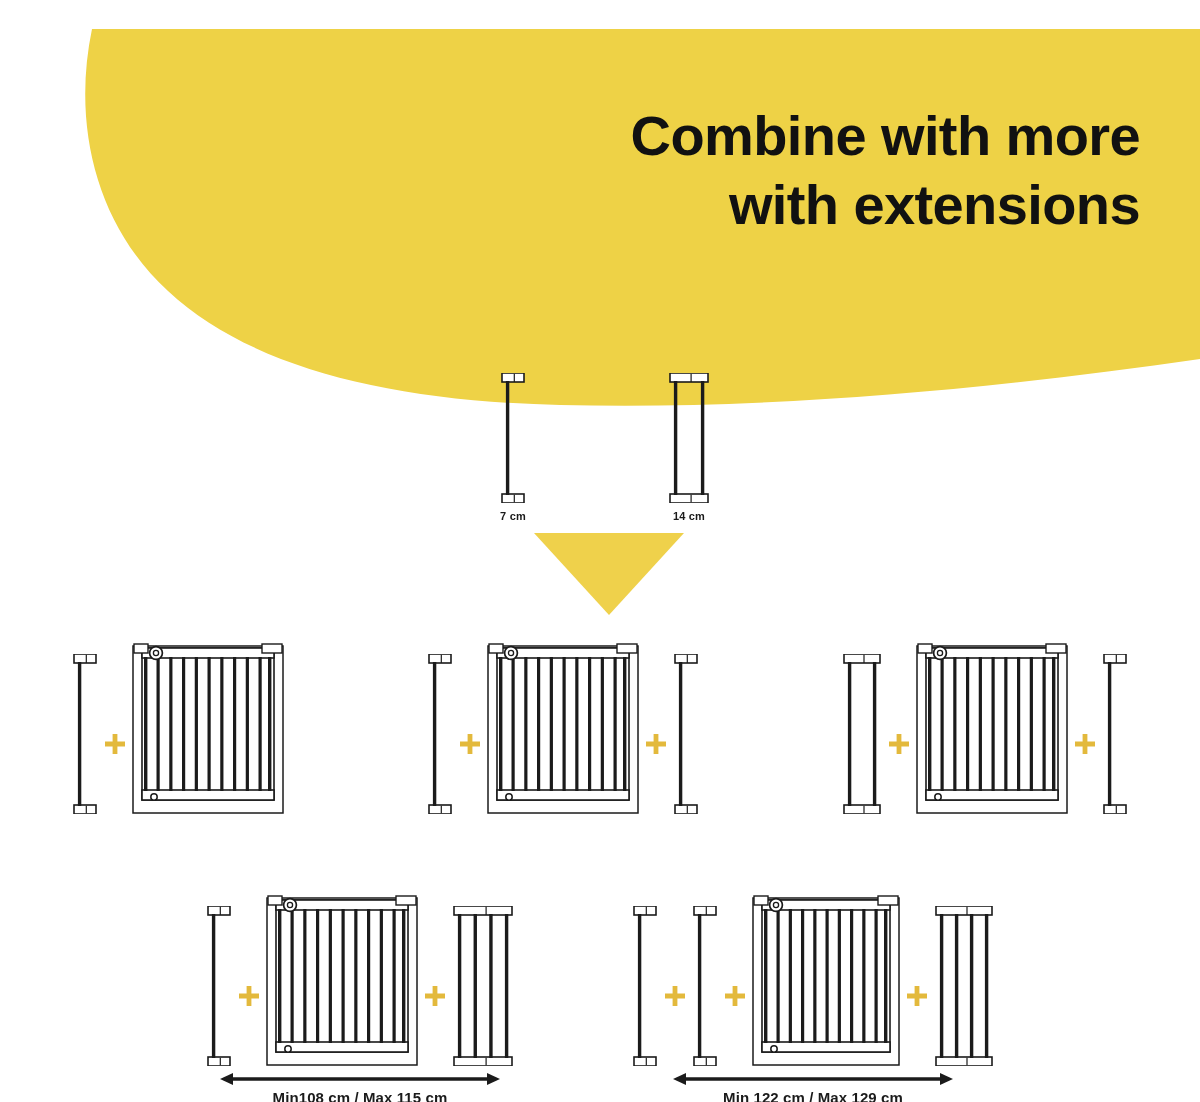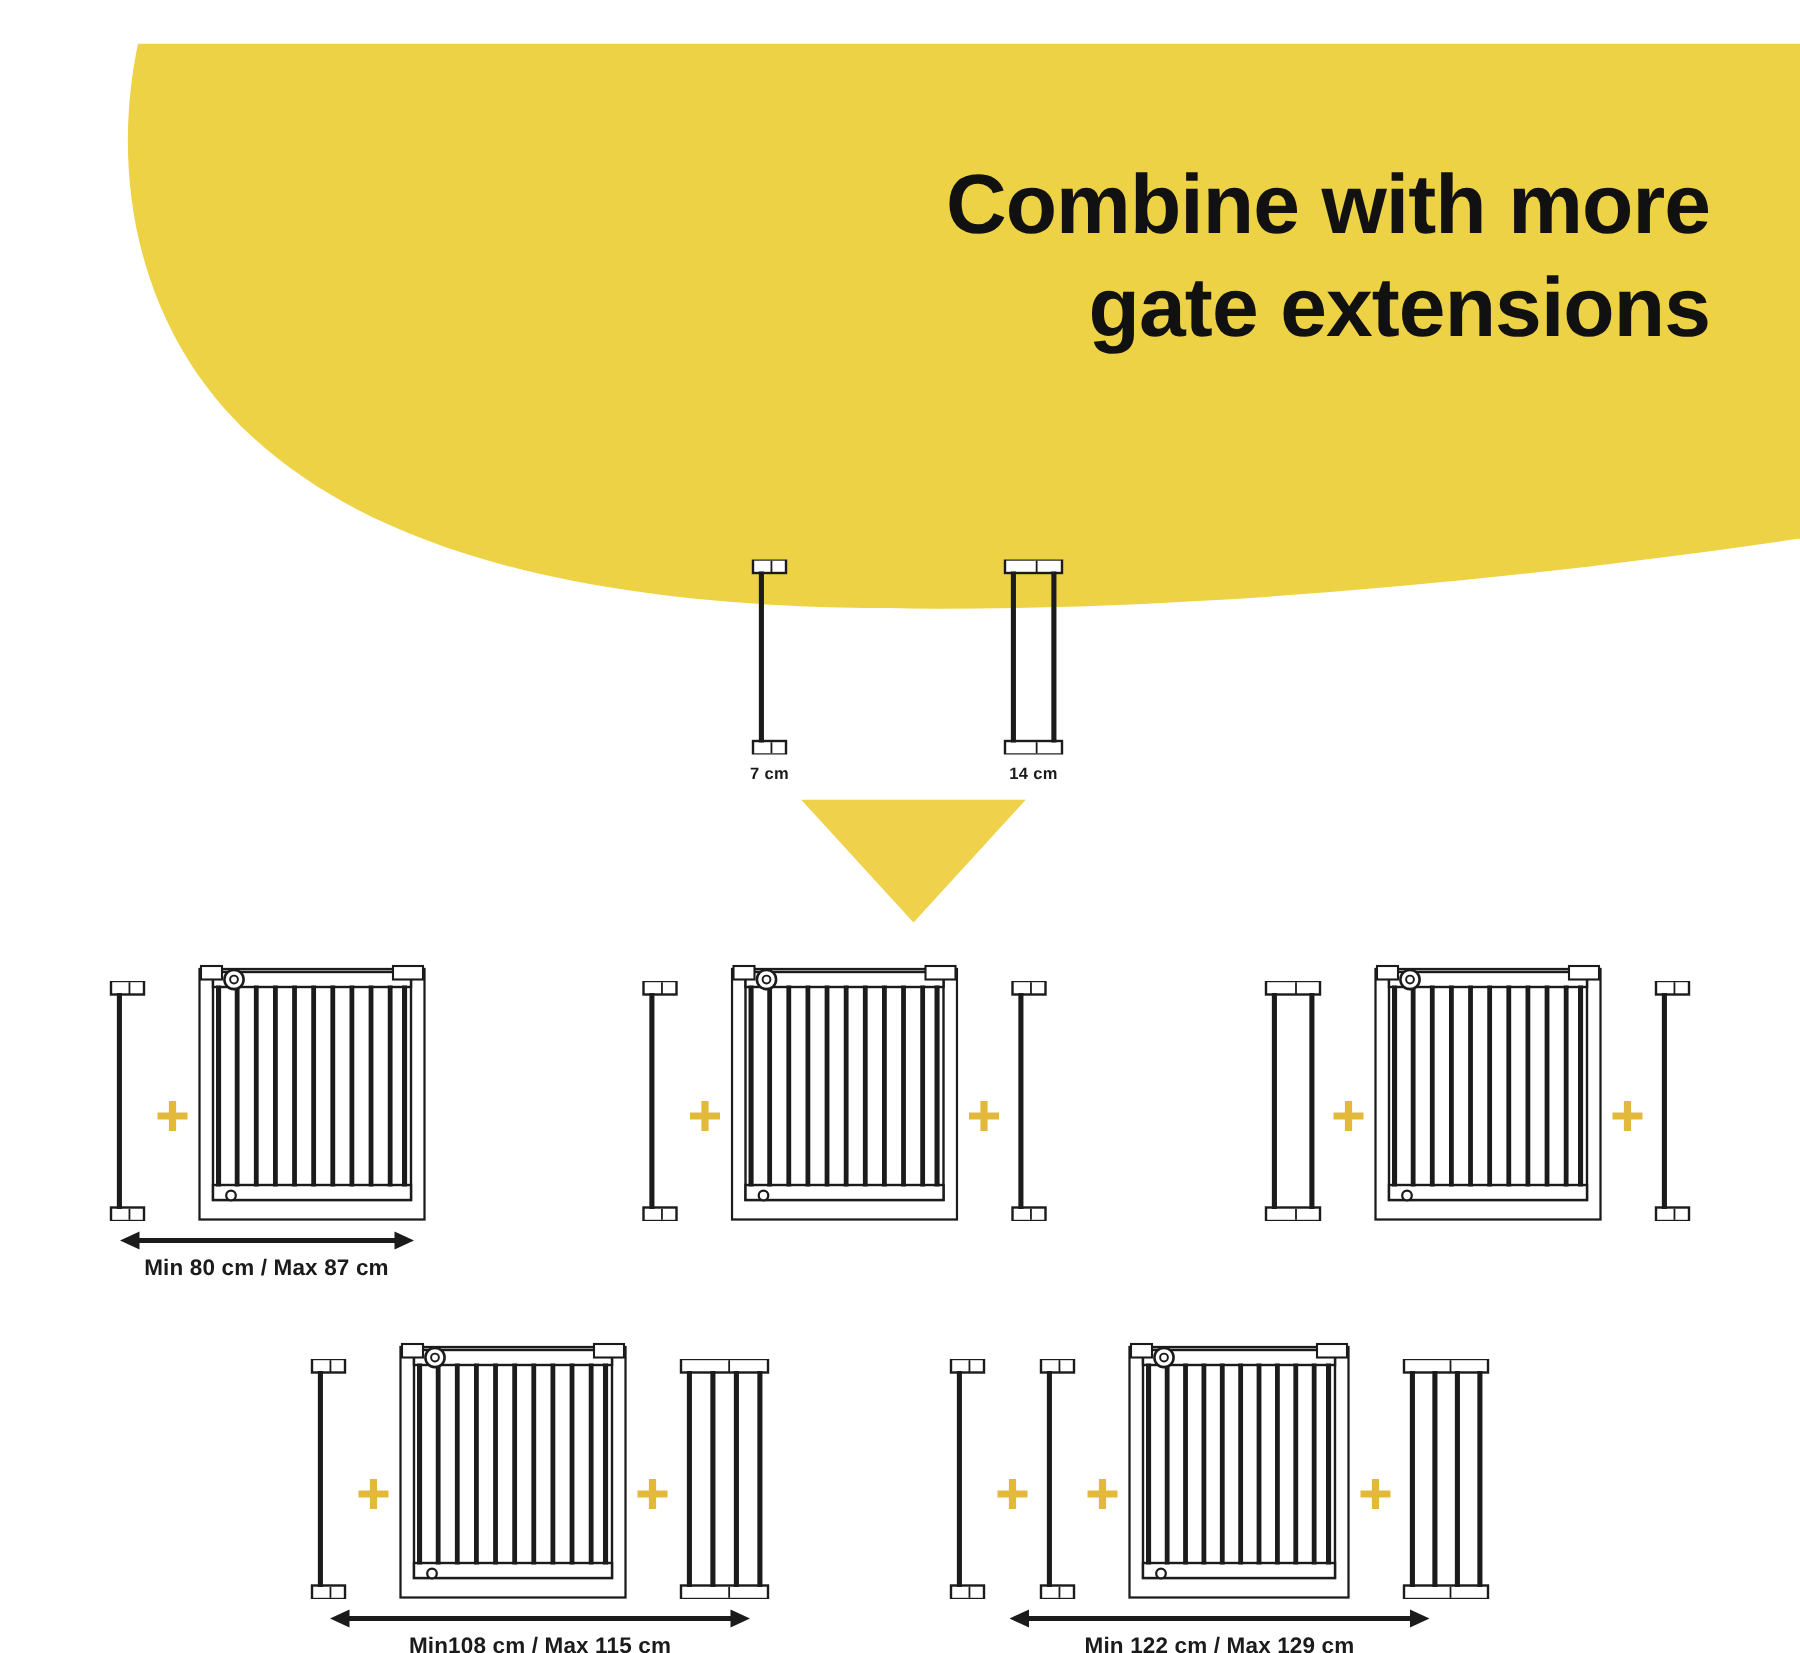--- a/index.html
+++ b/index.html
@@ -132,7 +132,7 @@
     </svg>
     <div class="hero-title">
       <span class="line">Combine with more</span>
-      <span class="line">gate extensions</span>
+      <span class="line">with extensions</span>
     </div>
   </div>
 

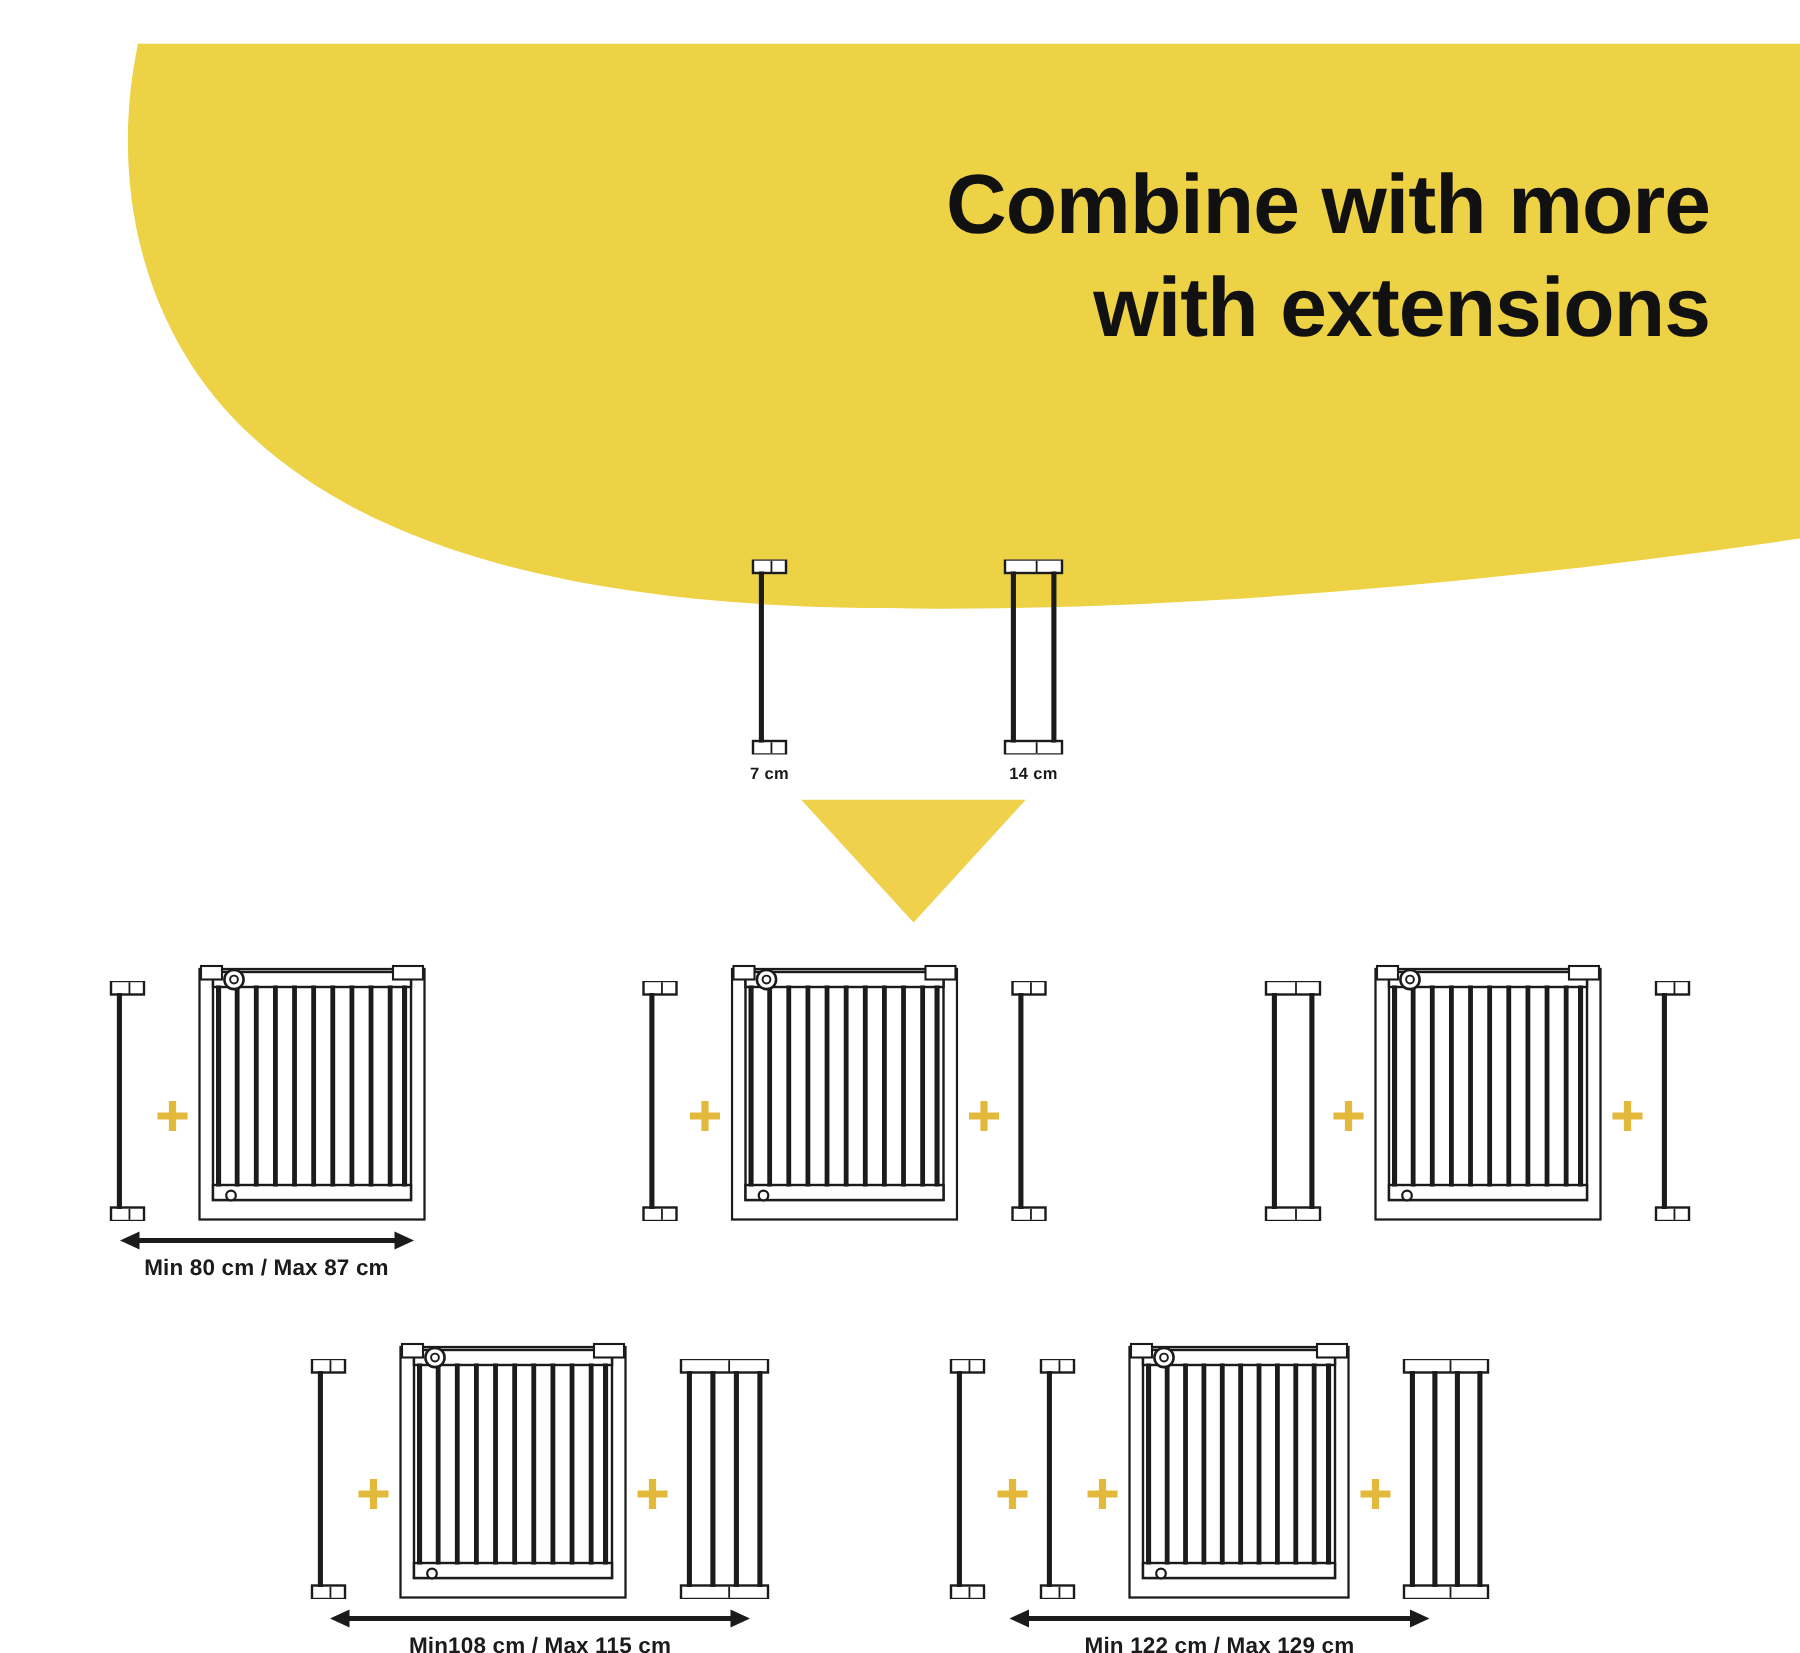--- a/index.html
+++ b/index.html
@@ -200,14 +200,6 @@
             <circle cx="22" cy="155" r="3.2" fill="#fff" stroke="#1b1b1b" stroke-width="1.5"></circle>
           </svg>
         </div>
-        <div class="dim">
-          <svg width="196" height="14" viewBox="0 0 196 14" class="dim-arrow">
-            <line x1="10" y1="7" x2="186" y2="7" stroke="#1b1b1b" stroke-width="3.4"></line>
-            <polygon points="0,7 13,1 13,13" fill="#1b1b1b"></polygon>
-            <polygon points="196,7 183,1 183,13" fill="#1b1b1b"></polygon>
-          </svg>
-          <div class="dim-label">Min 80 cm / Max 87 cm</div>
-        </div>
       </div>
       <div class="config">
         <div class="config-art">

